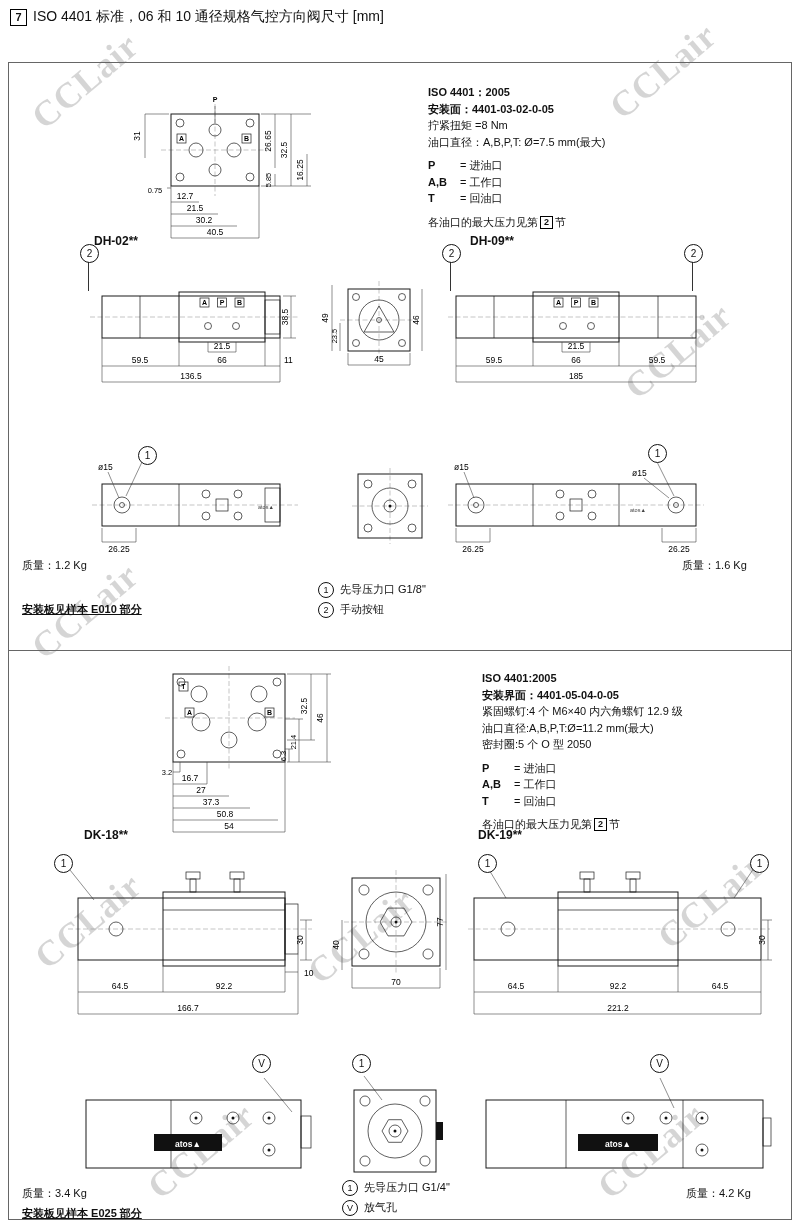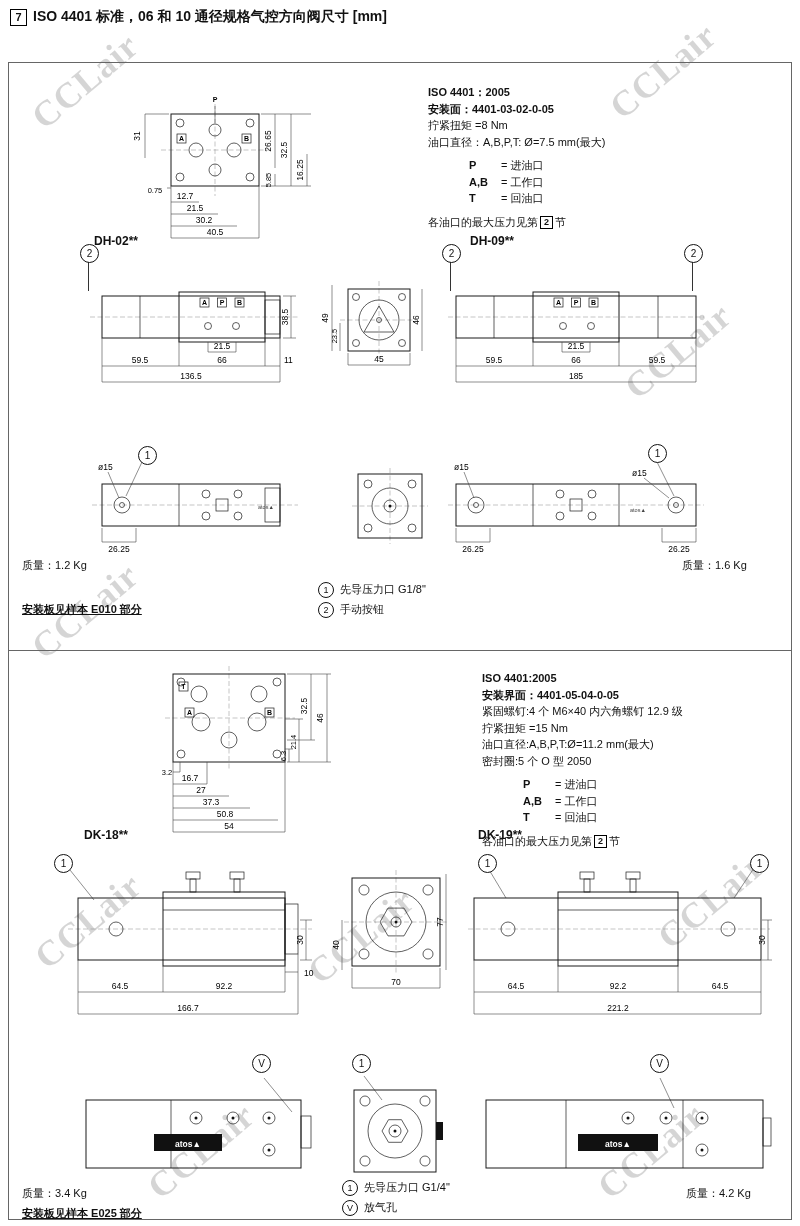--- a/index.html
+++ b/index.html
@@ -10,7 +10,7 @@
   .hdr{position:absolute;left:10px;top:8px;display:flex;align-items:center;gap:6px;}
   .badge7{display:inline-flex;align-items:center;justify-content:center;width:15px;height:15px;
           border:1.6px solid #000;font-weight:bold;font-size:11px;}
-  .hdr-title{font-weight:bold;font-size:14px;}
+  .hdr-title{font-weight:normal;font-size:14px;}
   .frame{position:absolute;left:8px;top:62px;width:782px;height:1156px;border:1px solid #666;}
   .divider{position:absolute;left:8px;top:650px;width:783px;border-top:1px solid #666;}
   .spec{position:absolute;font-size:11px;line-height:1.5;}

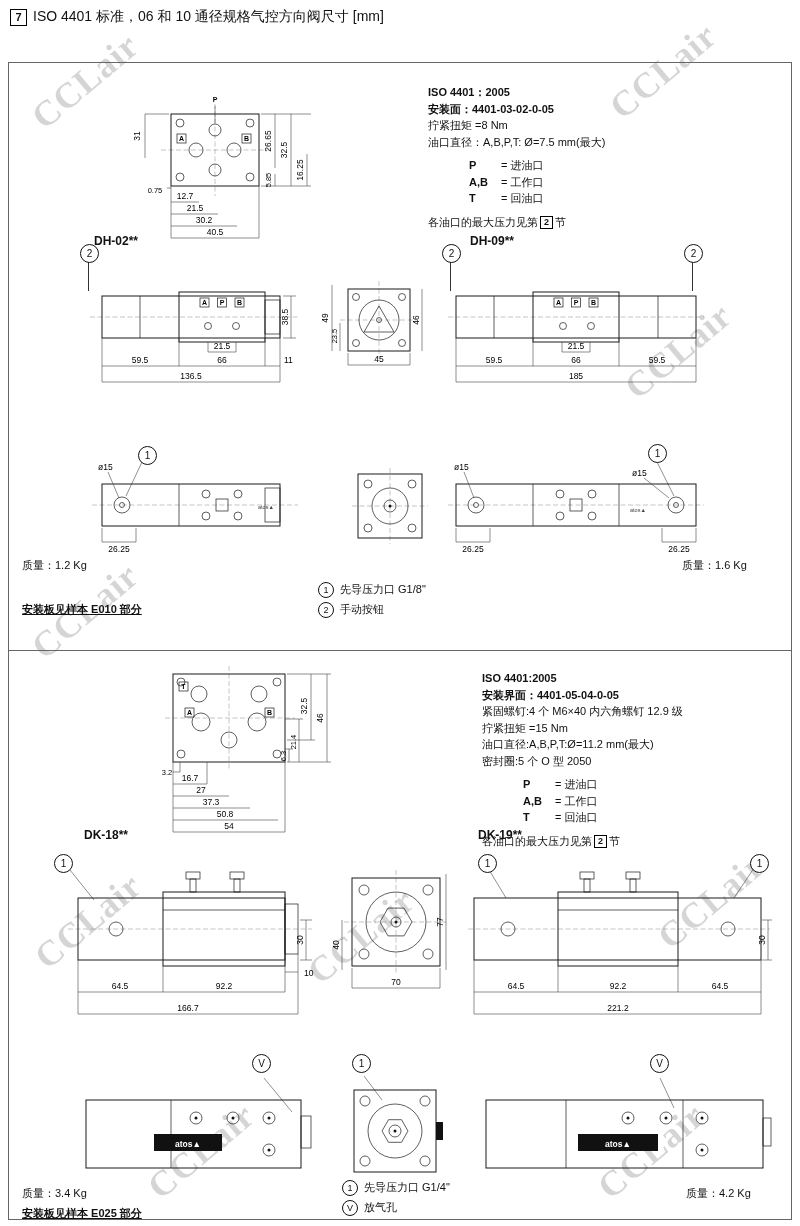--- a/index.html
+++ b/index.html
@@ -15,7 +15,7 @@
   .divider{position:absolute;left:8px;top:650px;width:783px;border-top:1px solid #666;}
   .spec{position:absolute;font-size:11px;line-height:1.5;}
   .spec .b{font-weight:bold;}
-  .ports{margin-top:7px;margin-left:41px;}
+  .ports{margin-top:7px;}
   .pk{display:inline-block;width:32px;font-weight:bold;}
   .note{margin-top:7px;}
   .nbadge{display:inline-block;border:1px solid #000;font-weight:bold;font-size:9px;width:11px;height:11px;

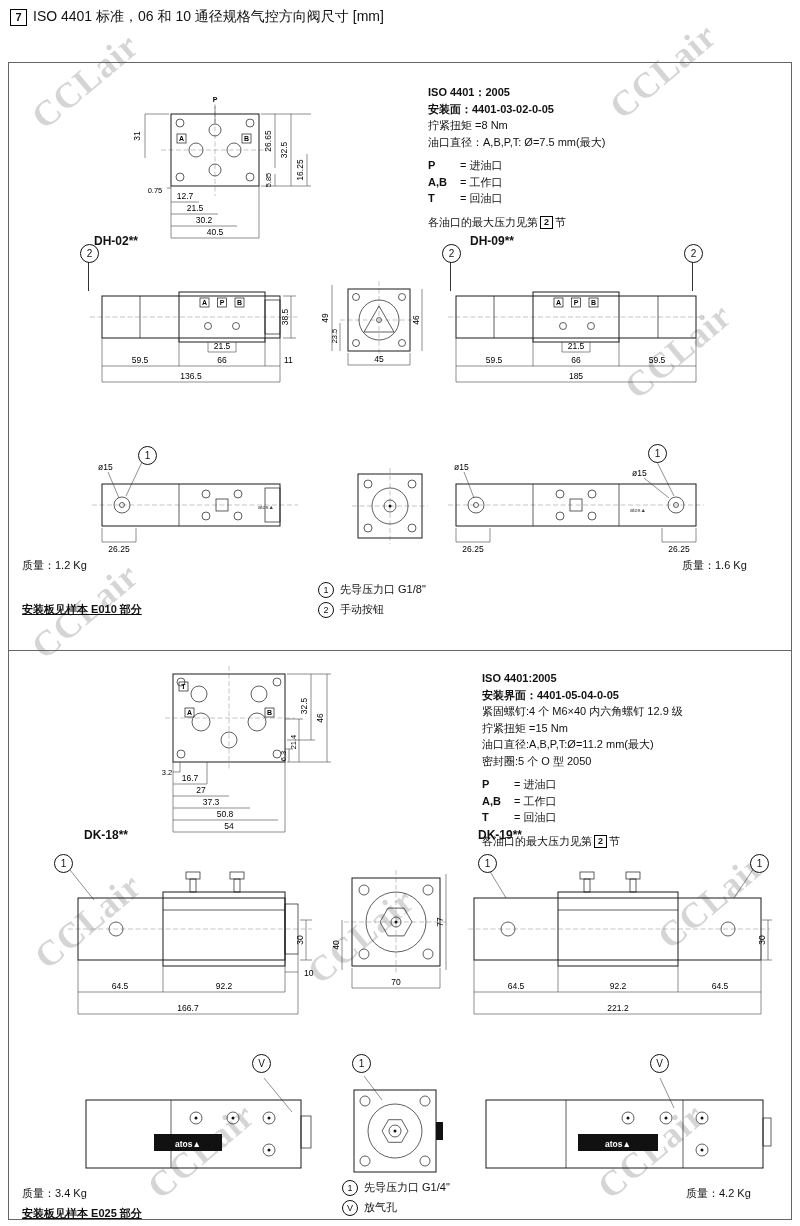--- a/index.html
+++ b/index.html
@@ -338,7 +338,6 @@
     <div class="b">ISO 4401:2005</div>
     <div class="b">安装界面：4401-05-04-0-05</div>
     <div>紧固螺钉:4 个 M6×40 内六角螺钉 12.9 级</div>
-    <div>拧紧扭矩 =15 Nm</div>
     <div>油口直径:A,B,P,T:Ø=11.2 mm(最大)</div>
     <div>密封圈:5 个 O 型 2050</div>
     <div class="ports">

